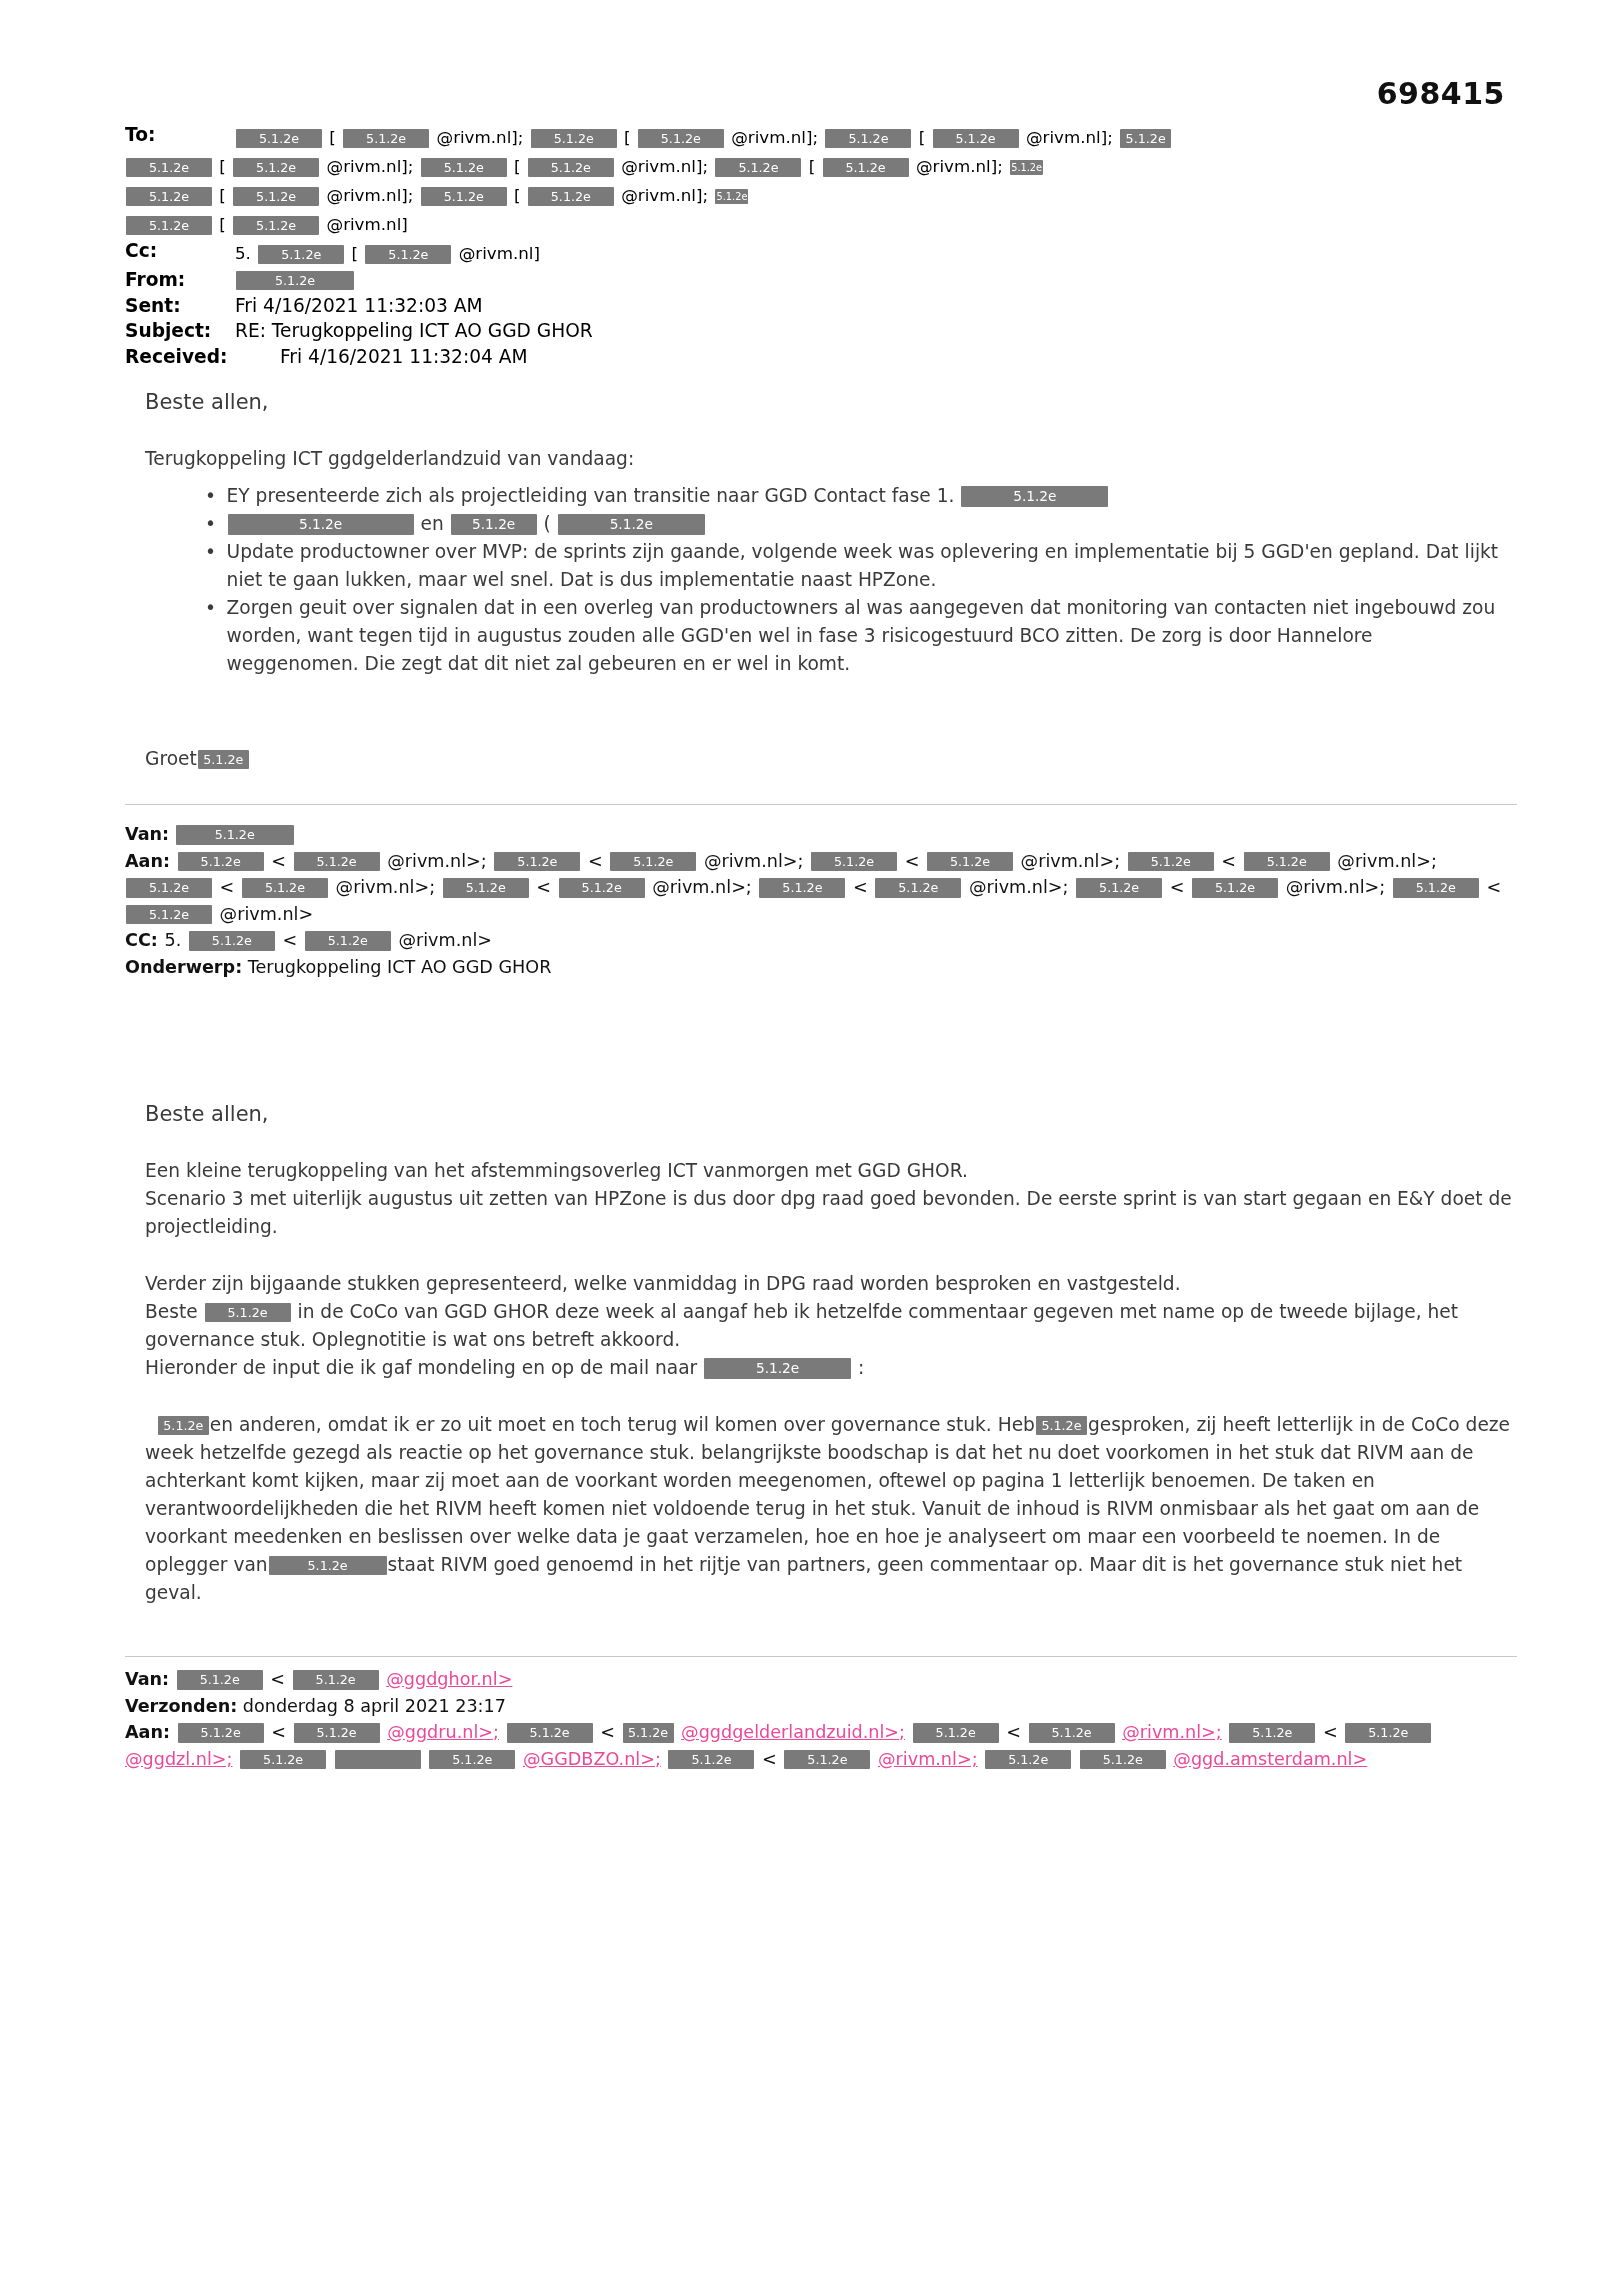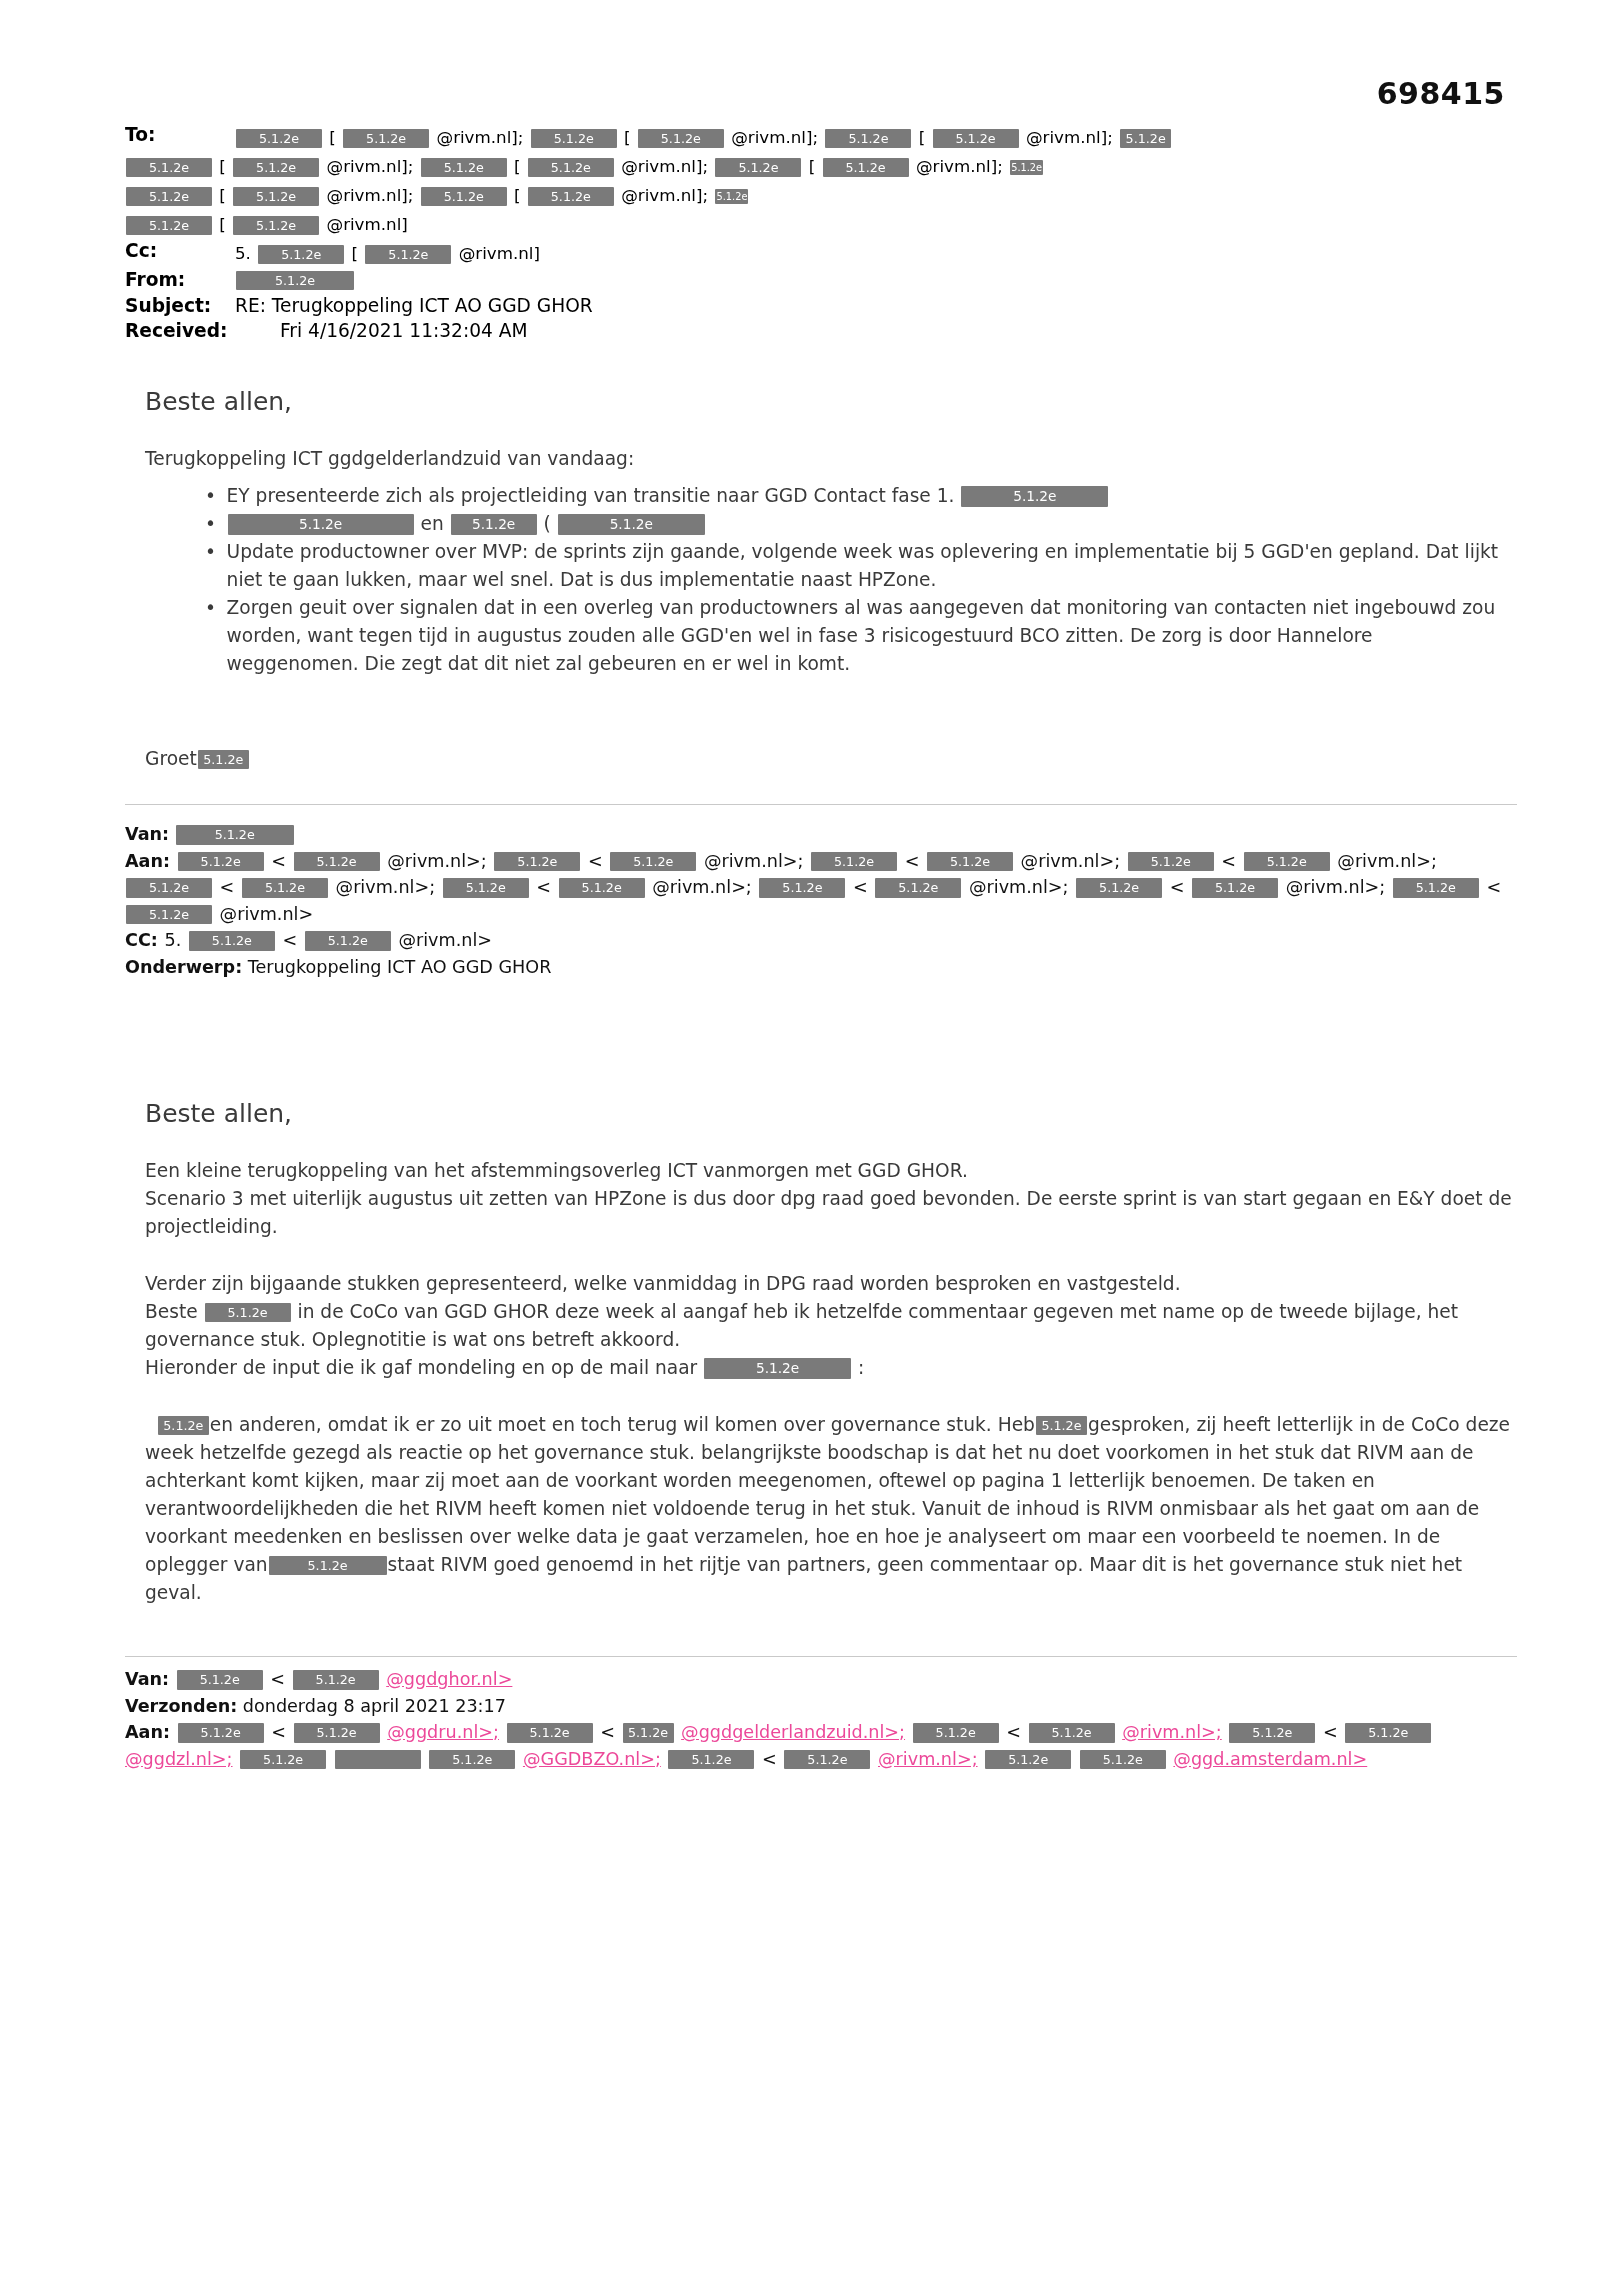--- a/index.html
+++ b/index.html
@@ -227,6 +227,10 @@
       </div>
     </div>
 
+    <div class="hdr-row">
+      <div class="hdr-label">Sent:</div>
+      <div class="hdr-val">Fri 4/16/2021 11:32:03 AM</div>
+    </div>
 
     <div class="hdr-row">
       <div class="hdr-label">Subject:</div>

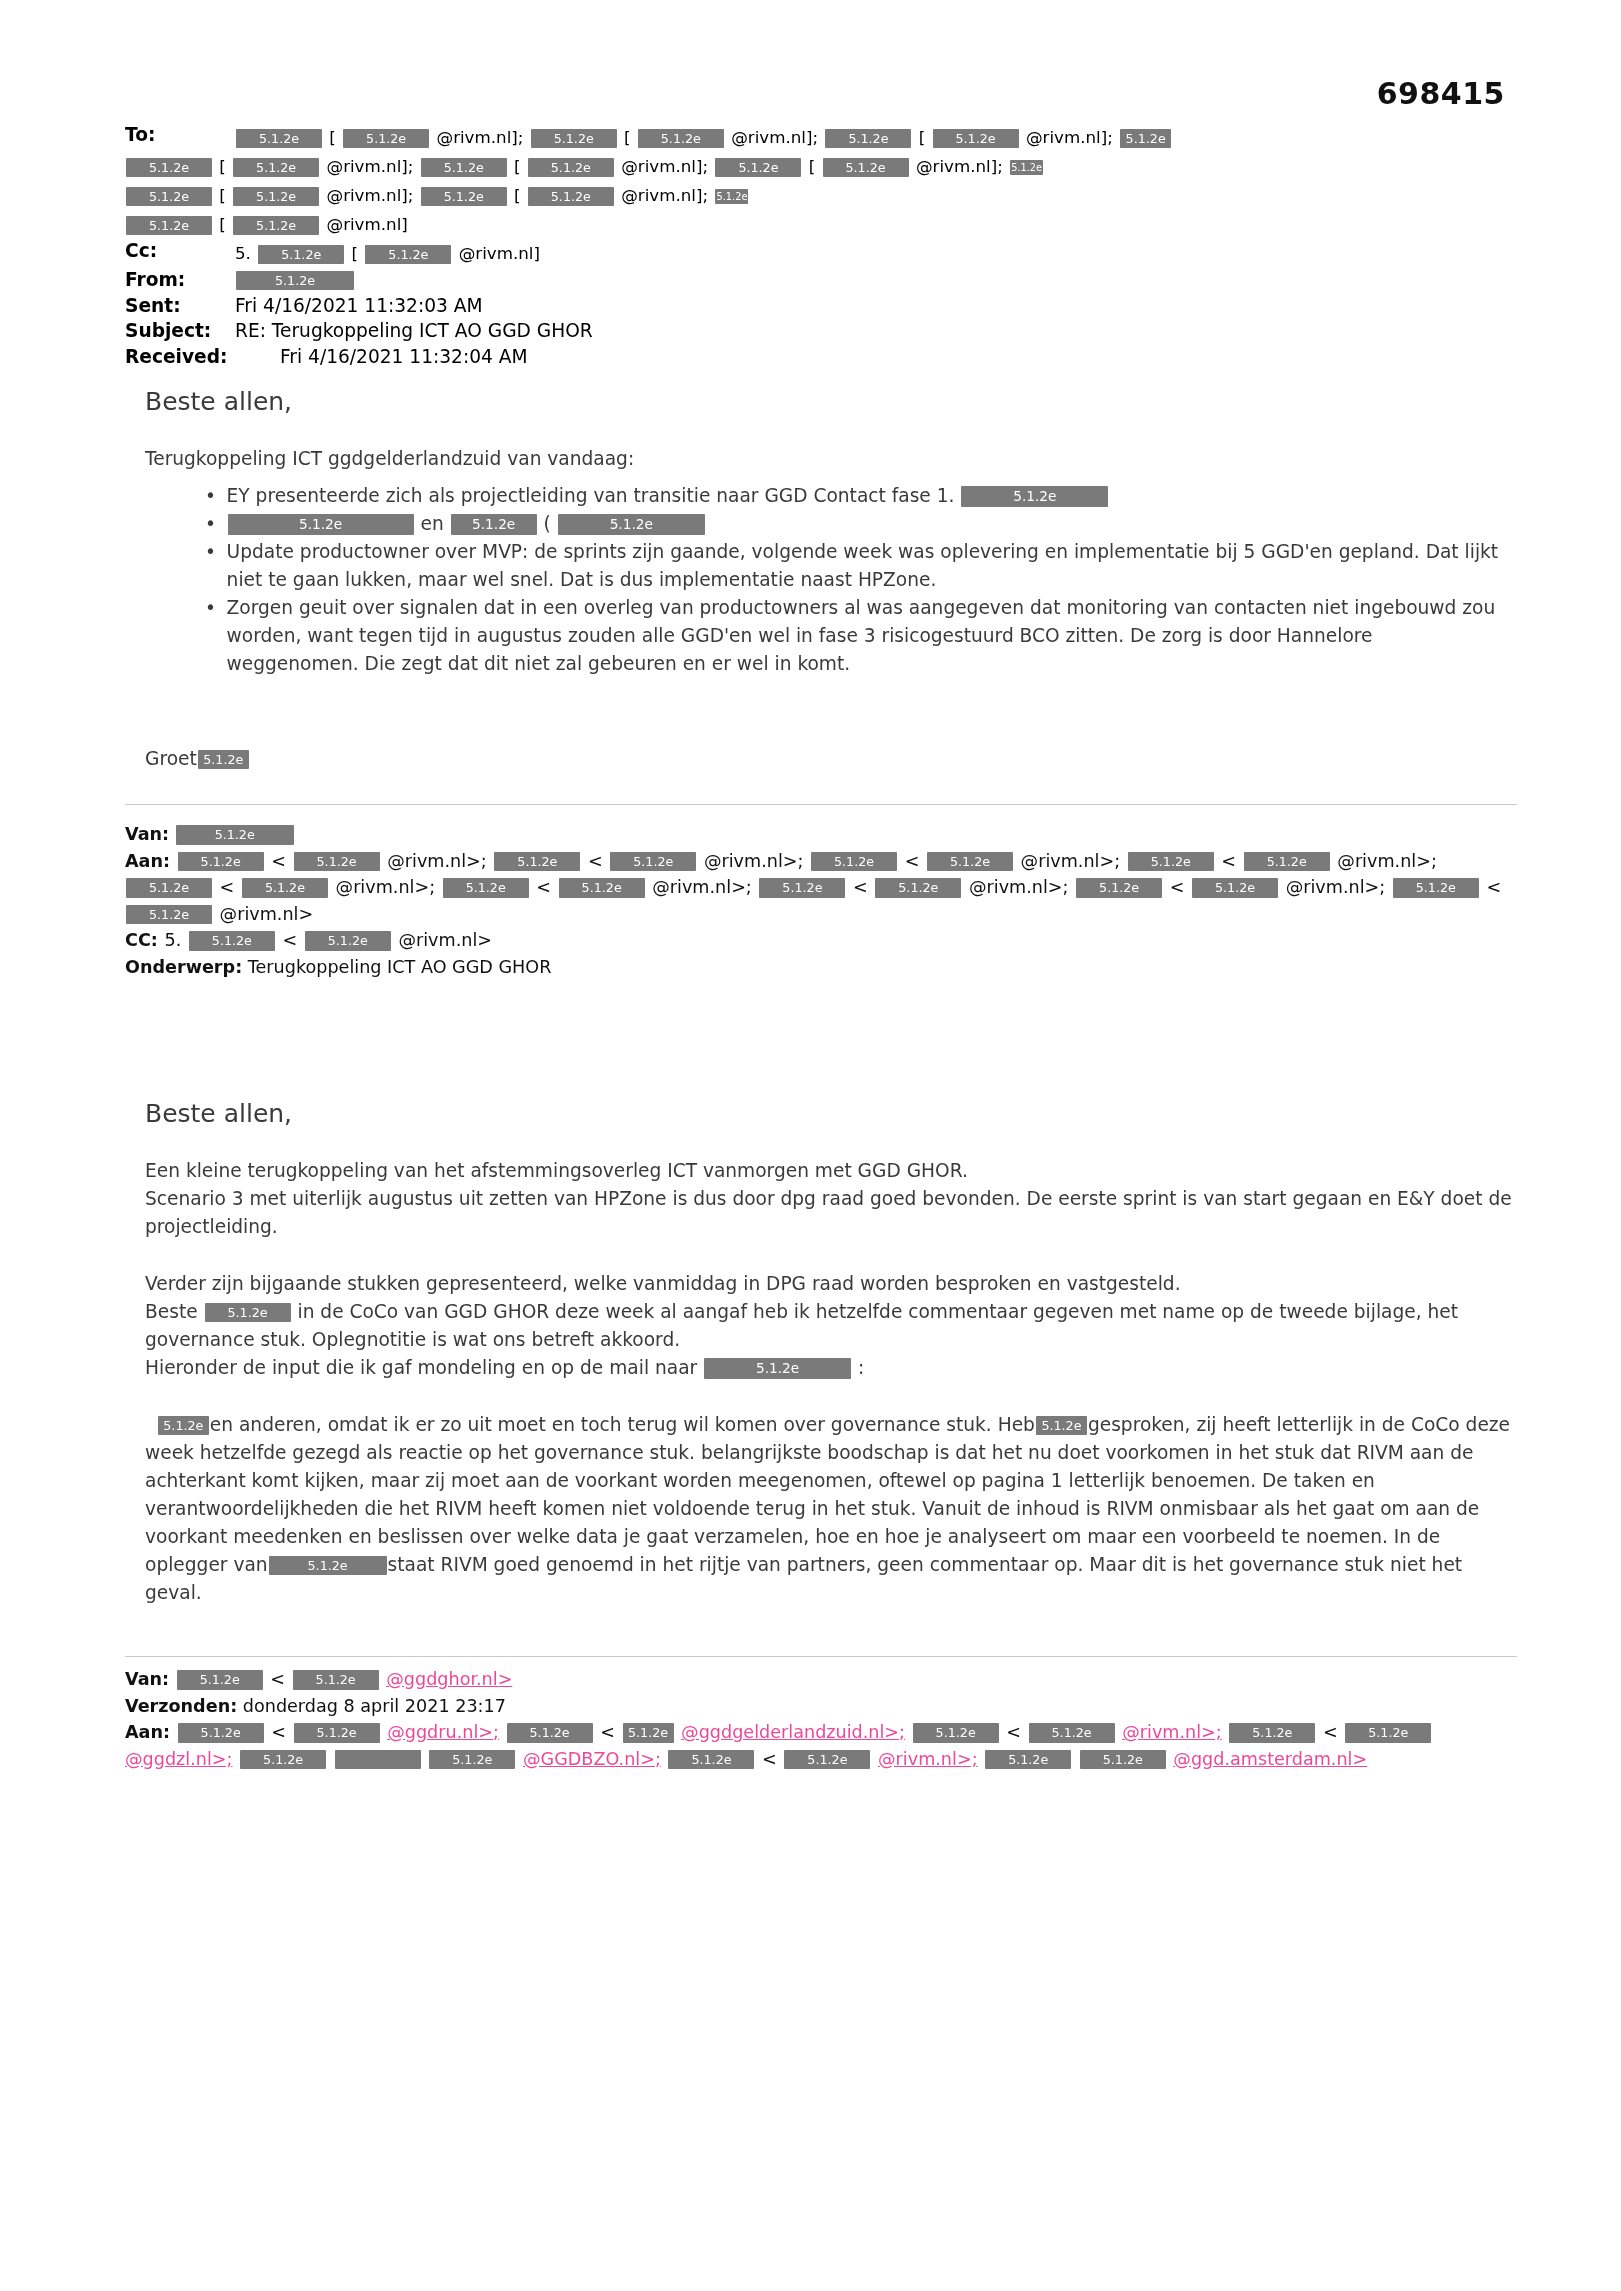--- a/index.html
+++ b/index.html
@@ -127,7 +127,7 @@
   .quote-hdr .lbl { font-weight: bold; }
 
   .link { color: #ec4899; text-decoration: underline; }
-  .greet { font-size: 25px; }
+  .greet { font-size: 21px; }
 
   .hdr-sep {
     position: absolute;

